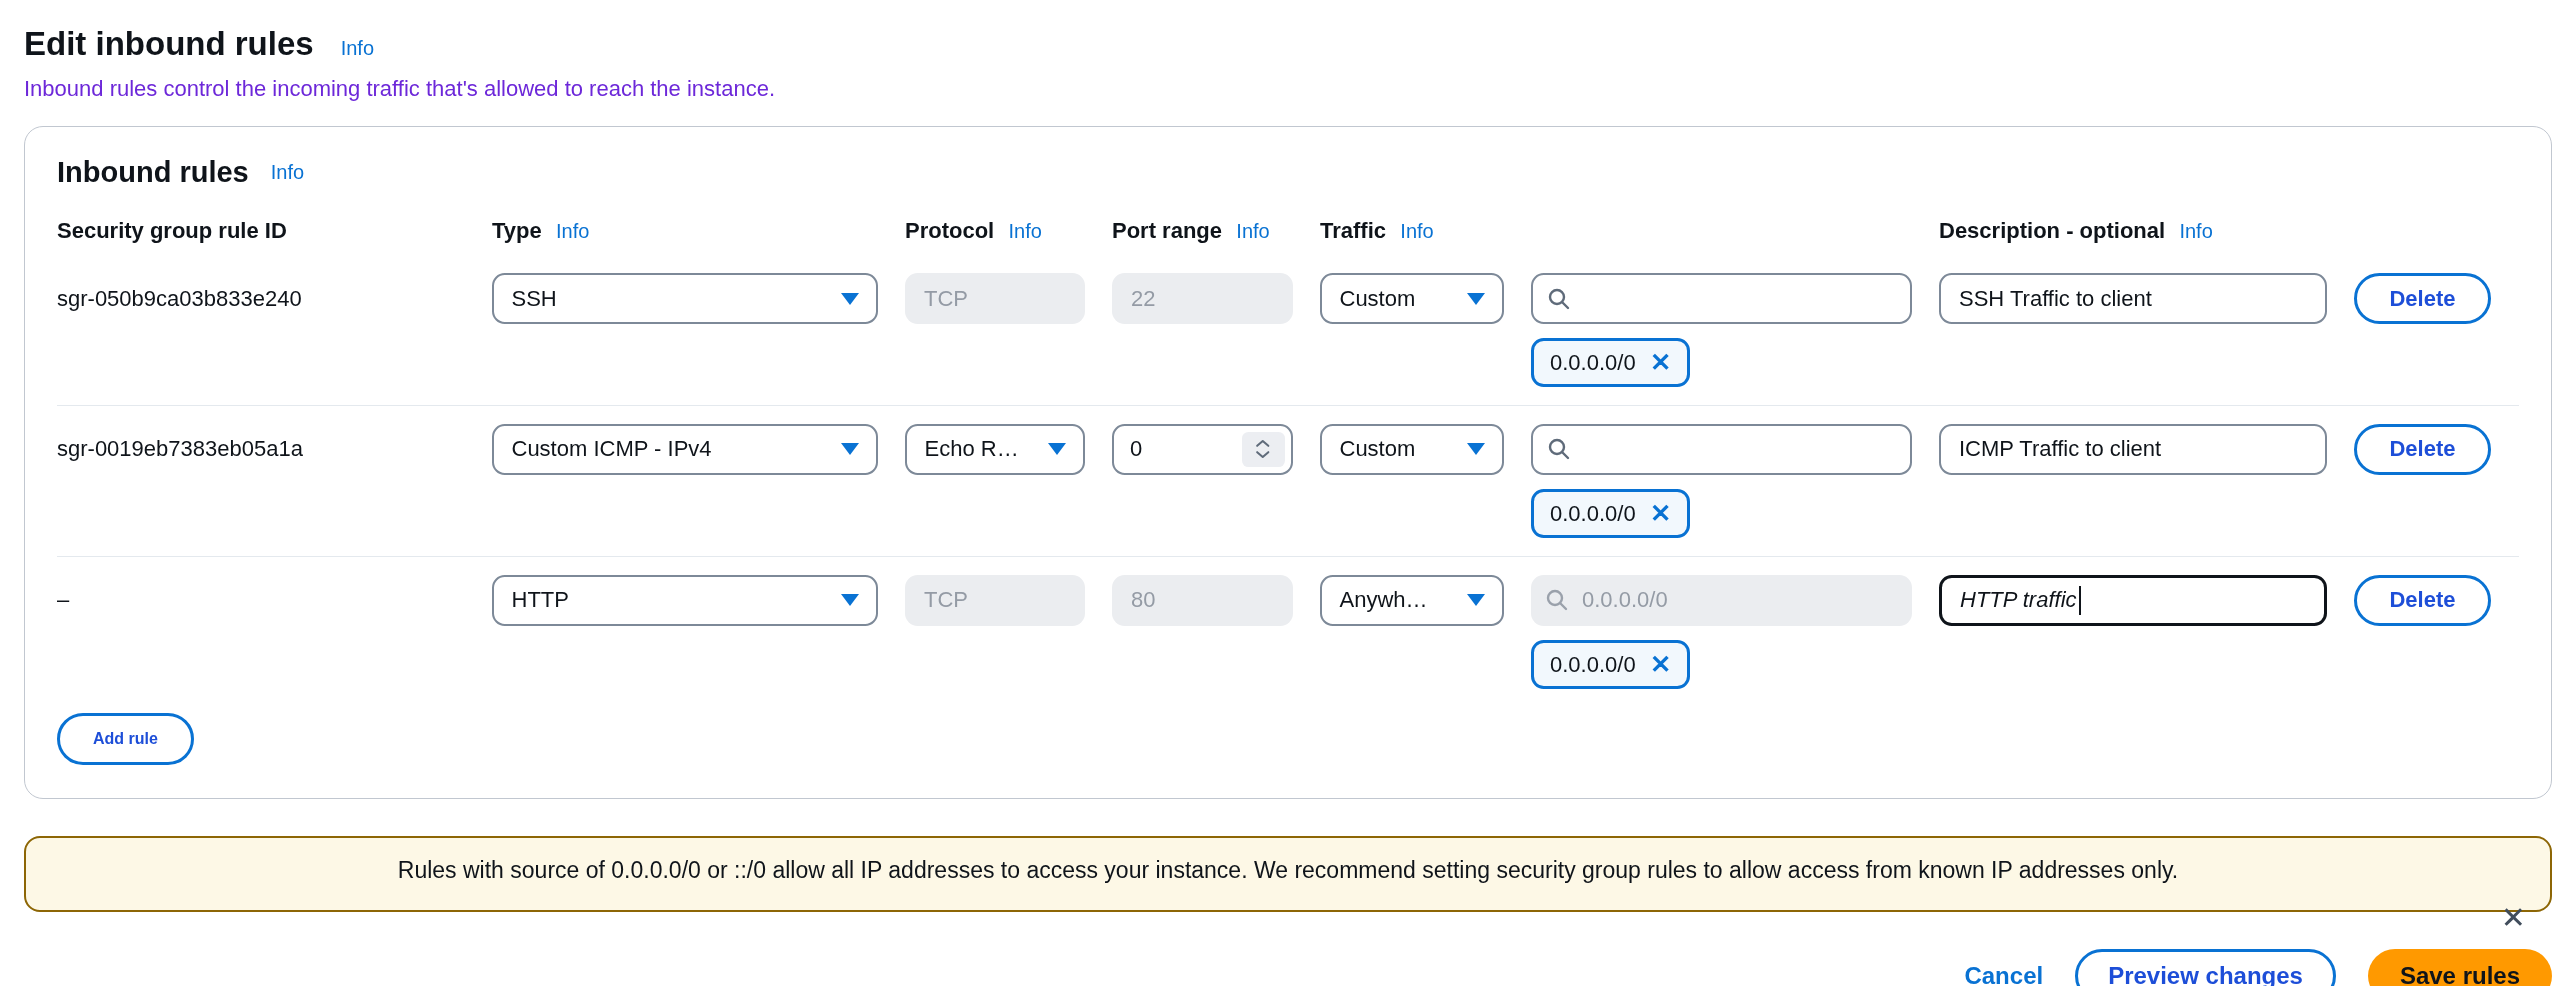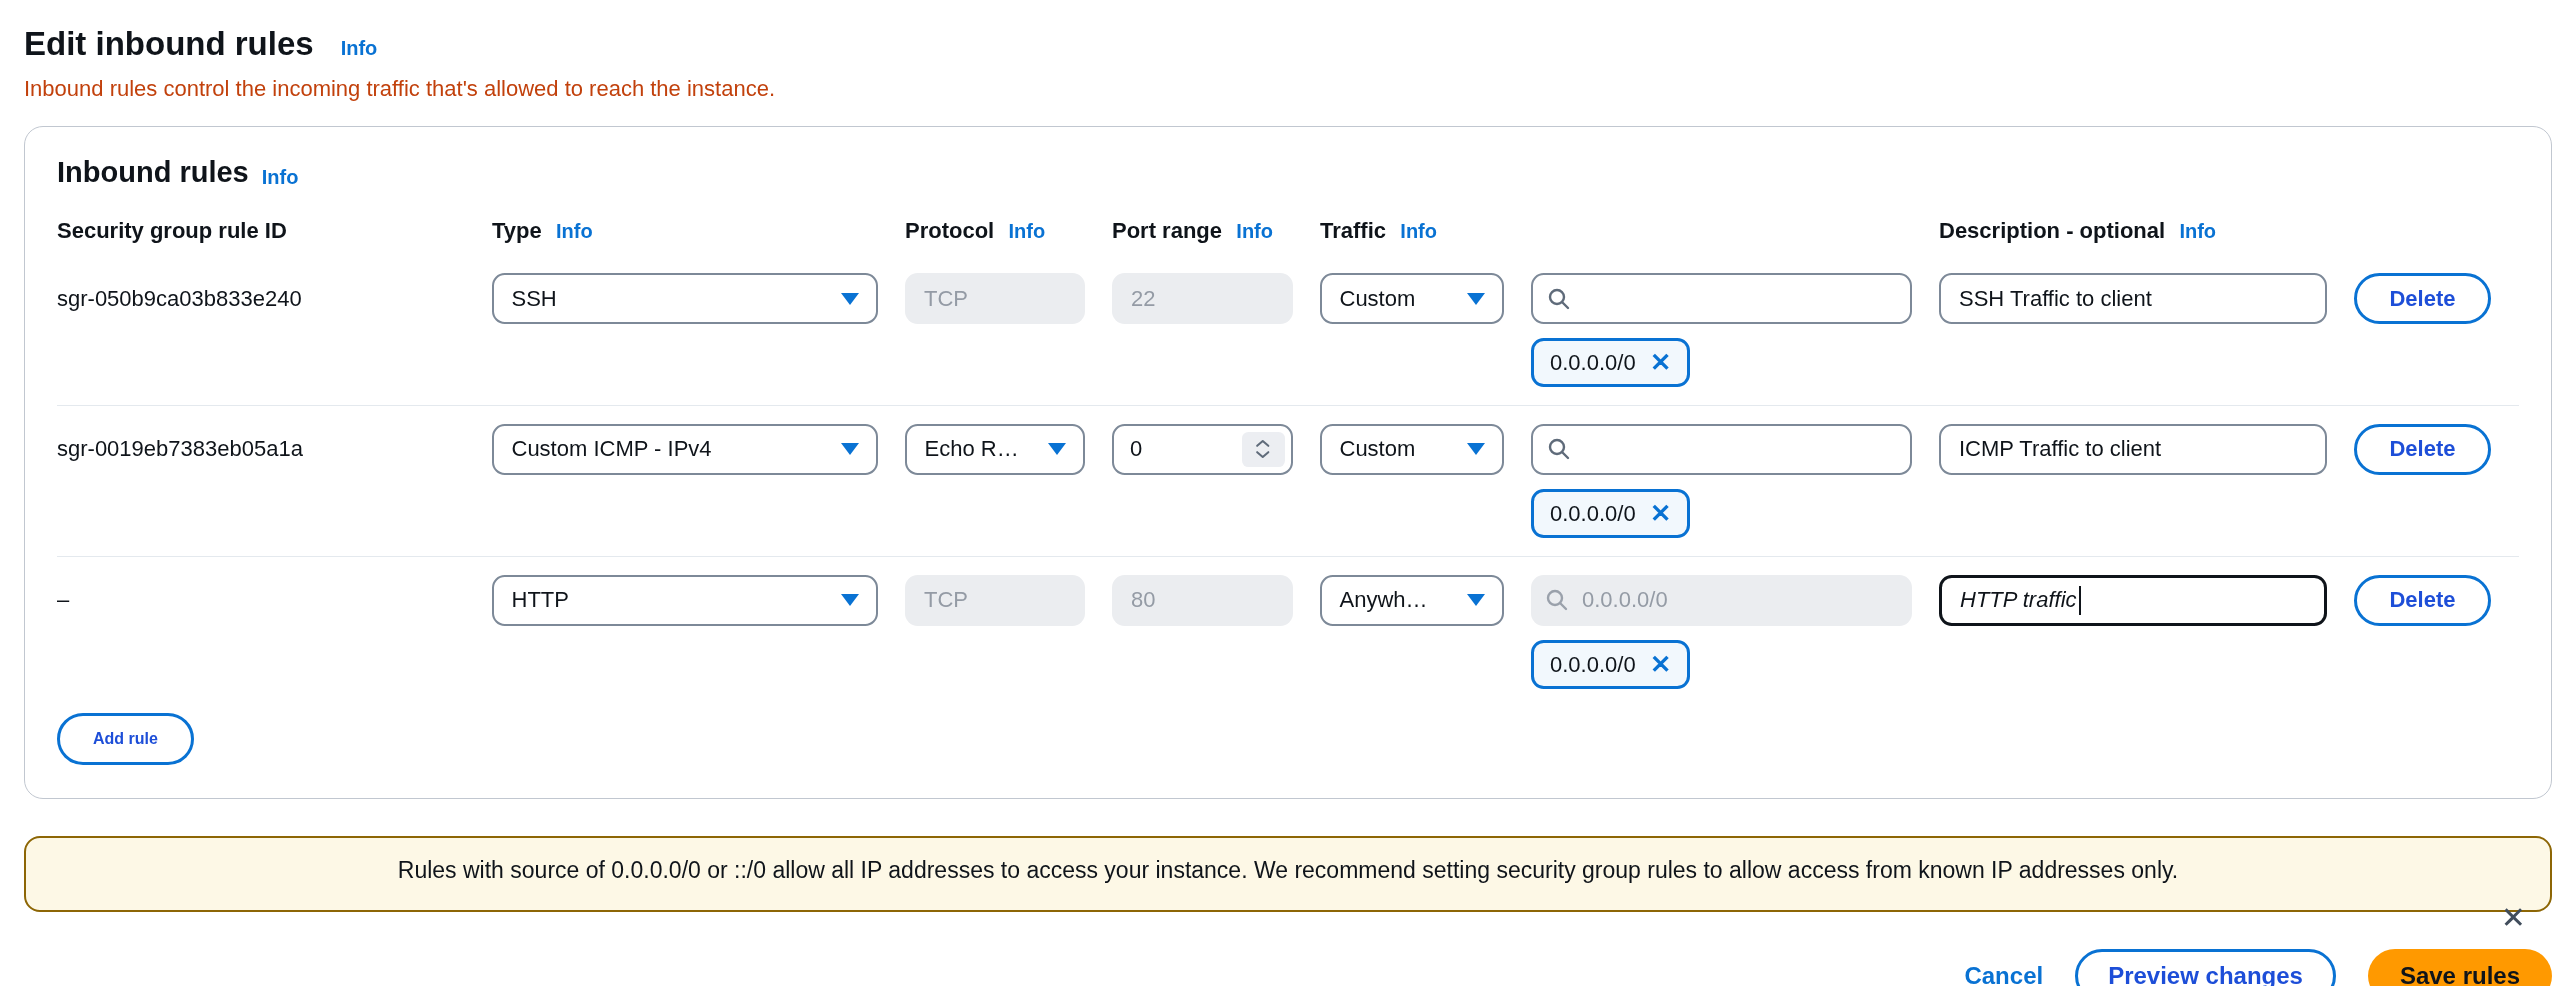--- a/index.html
+++ b/index.html
@@ -15,7 +15,7 @@
   
   .page-header { display: flex; align-items: baseline; gap: 27px; margin-top: 6.4px; }
   .page-title { font-size: 33px; font-weight: 700; color: #0f141a; }
-  .info-link { color: #0972d3; font-size: 20px; font-weight: 700; }
+  .info-link { color: #0972d3; font-size: 20px; font-weight: 400; }
   .page-subtitle { margin-top: 12.7px; font-size: 22px; color: #c2410c; }
 
   

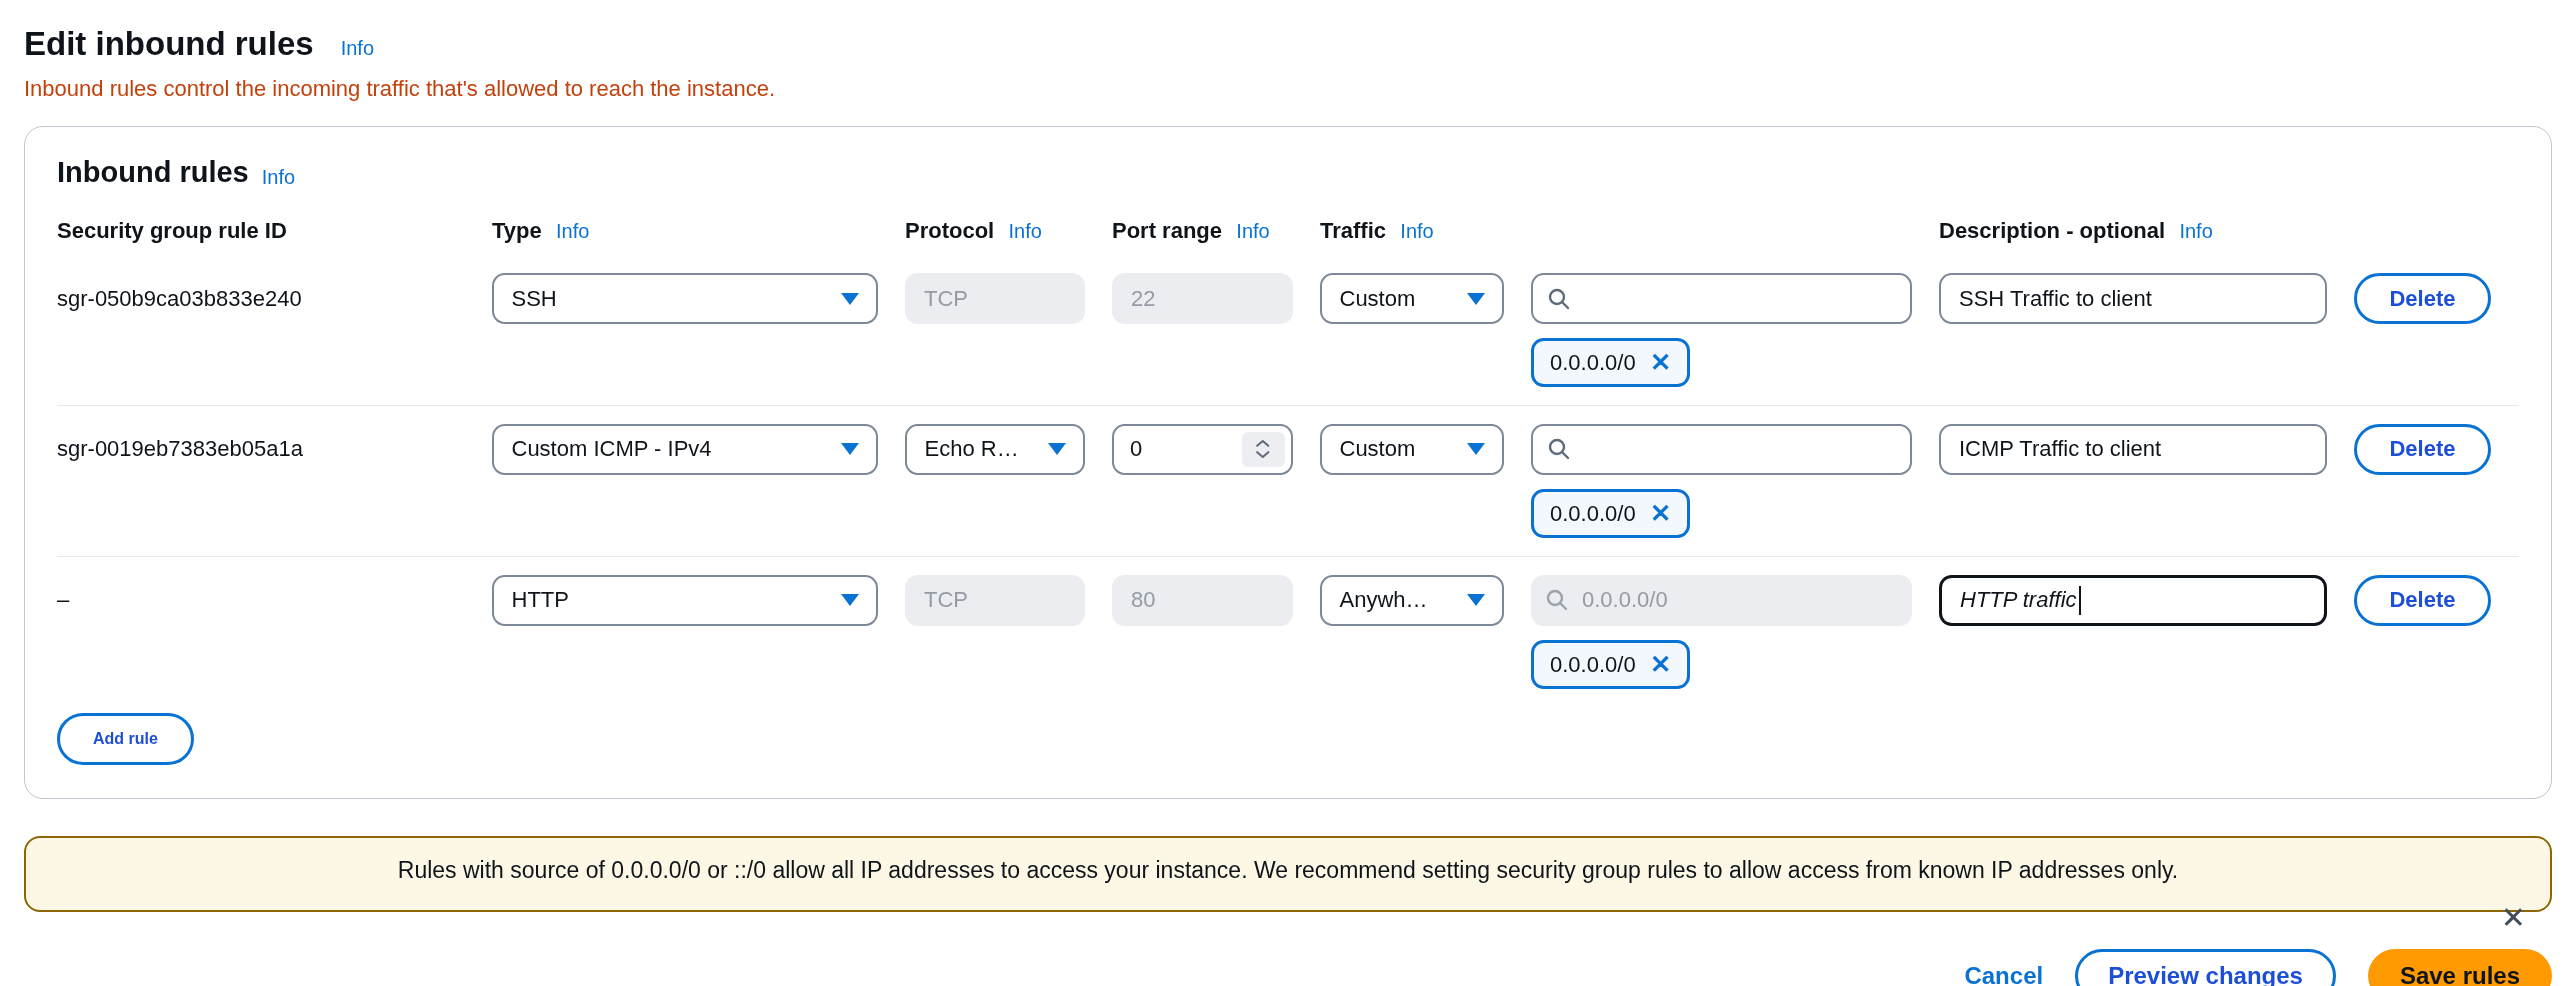--- a/index.html
+++ b/index.html
@@ -16,7 +16,7 @@
   .page-header { display: flex; align-items: baseline; gap: 27px; margin-top: 6.4px; }
   .page-title { font-size: 33px; font-weight: 700; color: #0f141a; }
   .info-link { color: #0972d3; font-size: 20px; font-weight: 400; }
-  .page-subtitle { margin-top: 12.7px; font-size: 22px; color: #c2410c; }
+  .page-subtitle { margin-top: 12.7px; font-size: 22px; color: #6d28d9; }
 
   
   .panel {

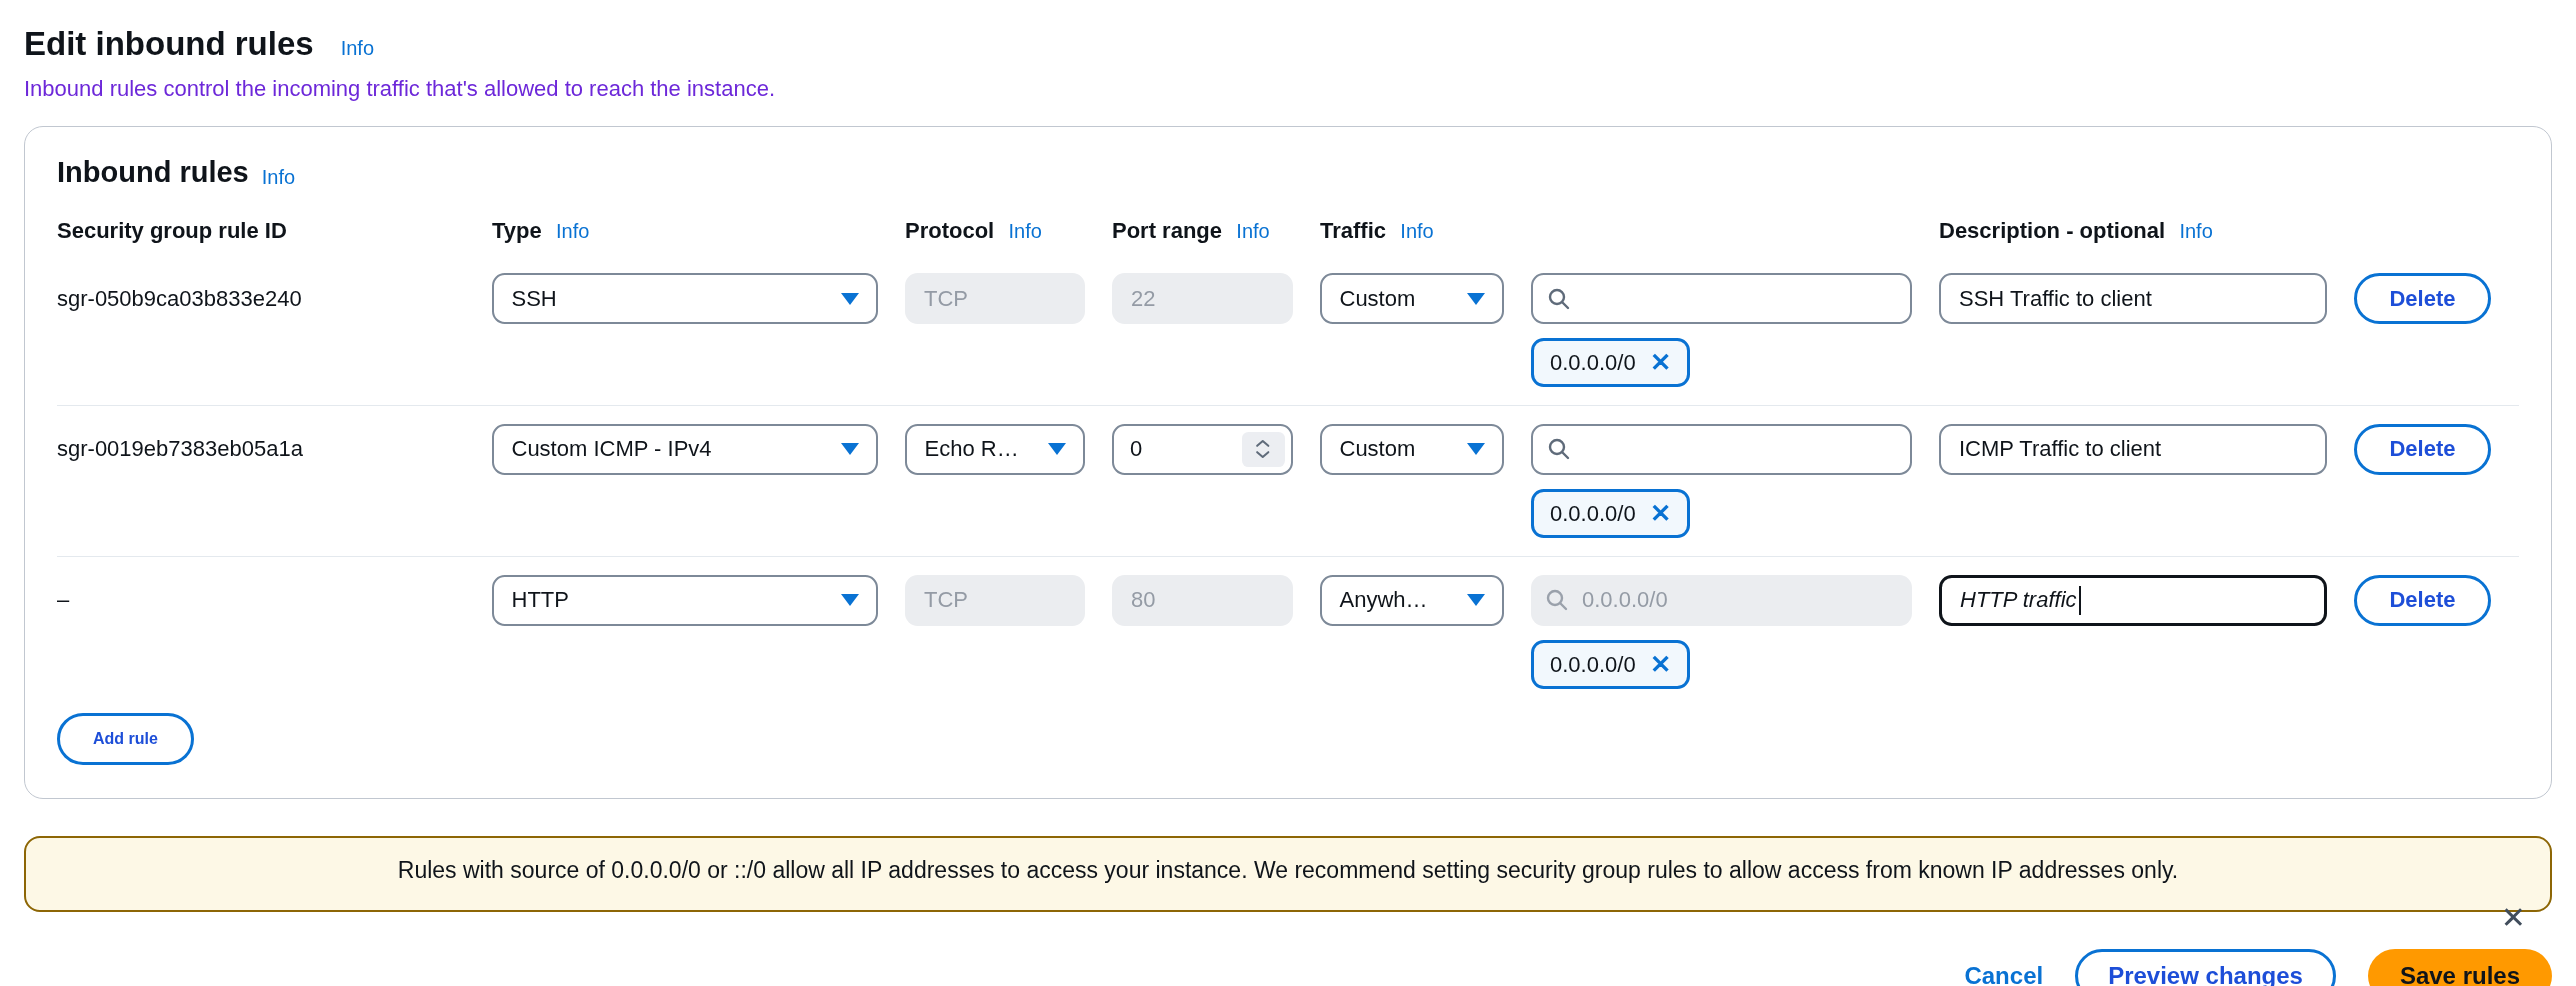--- a/index.html
+++ b/index.html
@@ -26,7 +26,7 @@
     padding: 29px 32px 33px 32px;
     background: #fff;
   }
-  .panel-header { display: flex; align-items: flex-end; gap: 13px; }
+  .panel-header { display: flex; align-items: center; gap: 22px; }
   .panel-title { font-size: 29px; font-weight: 700; }
 
   

